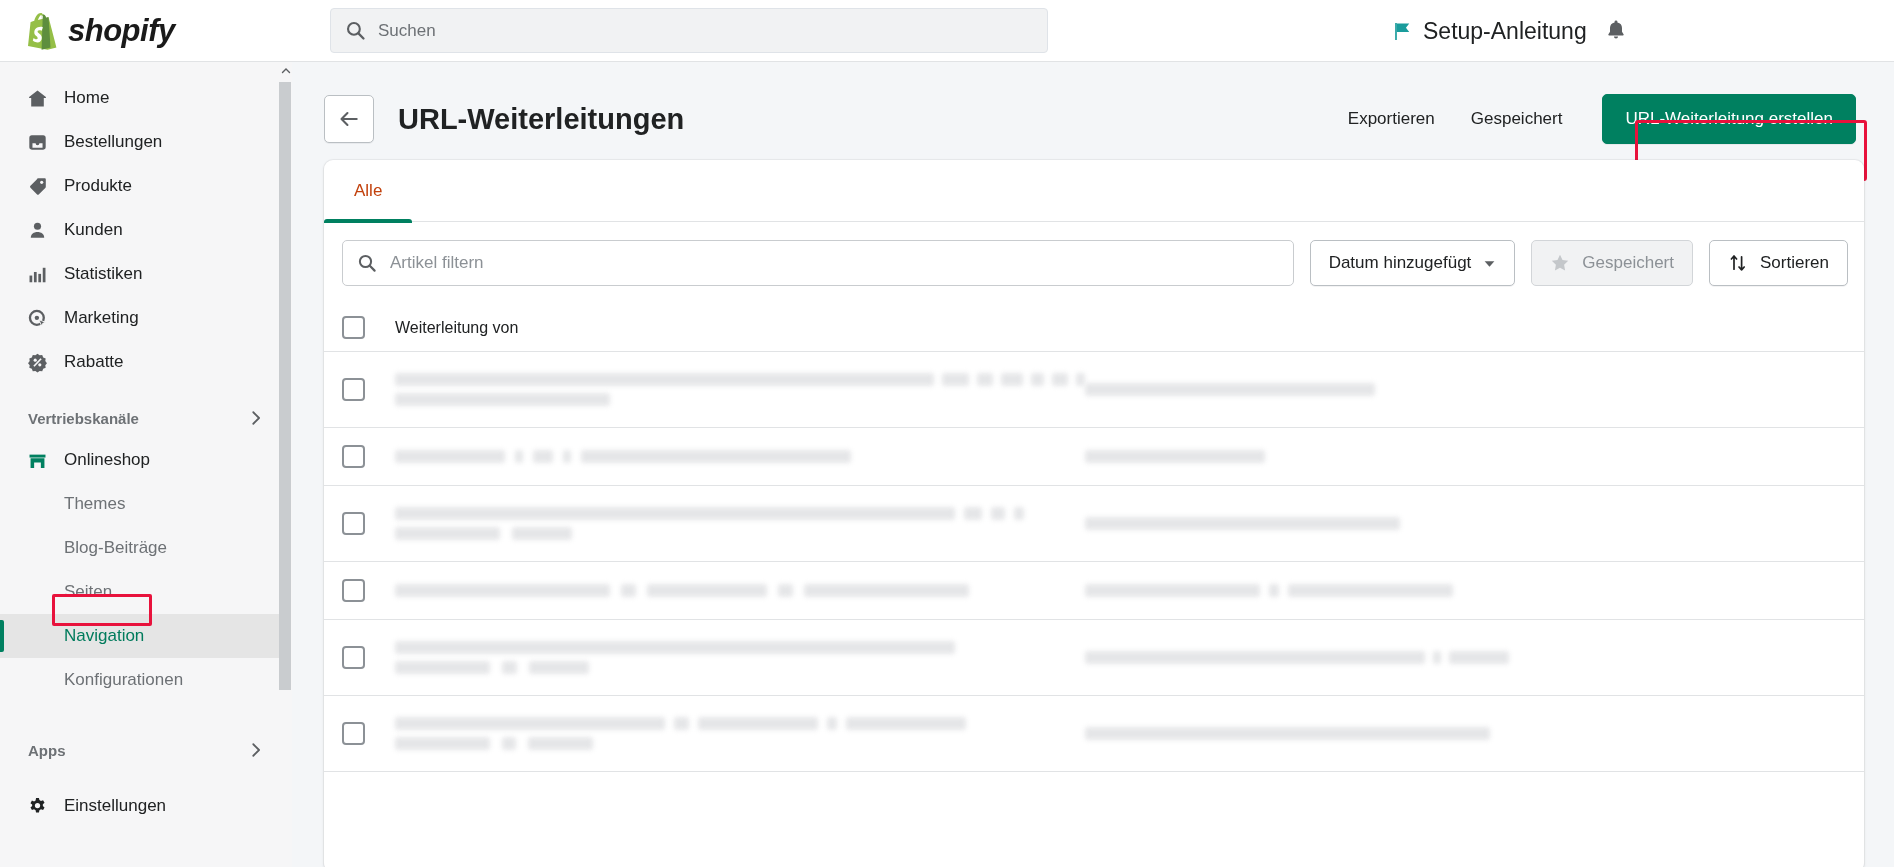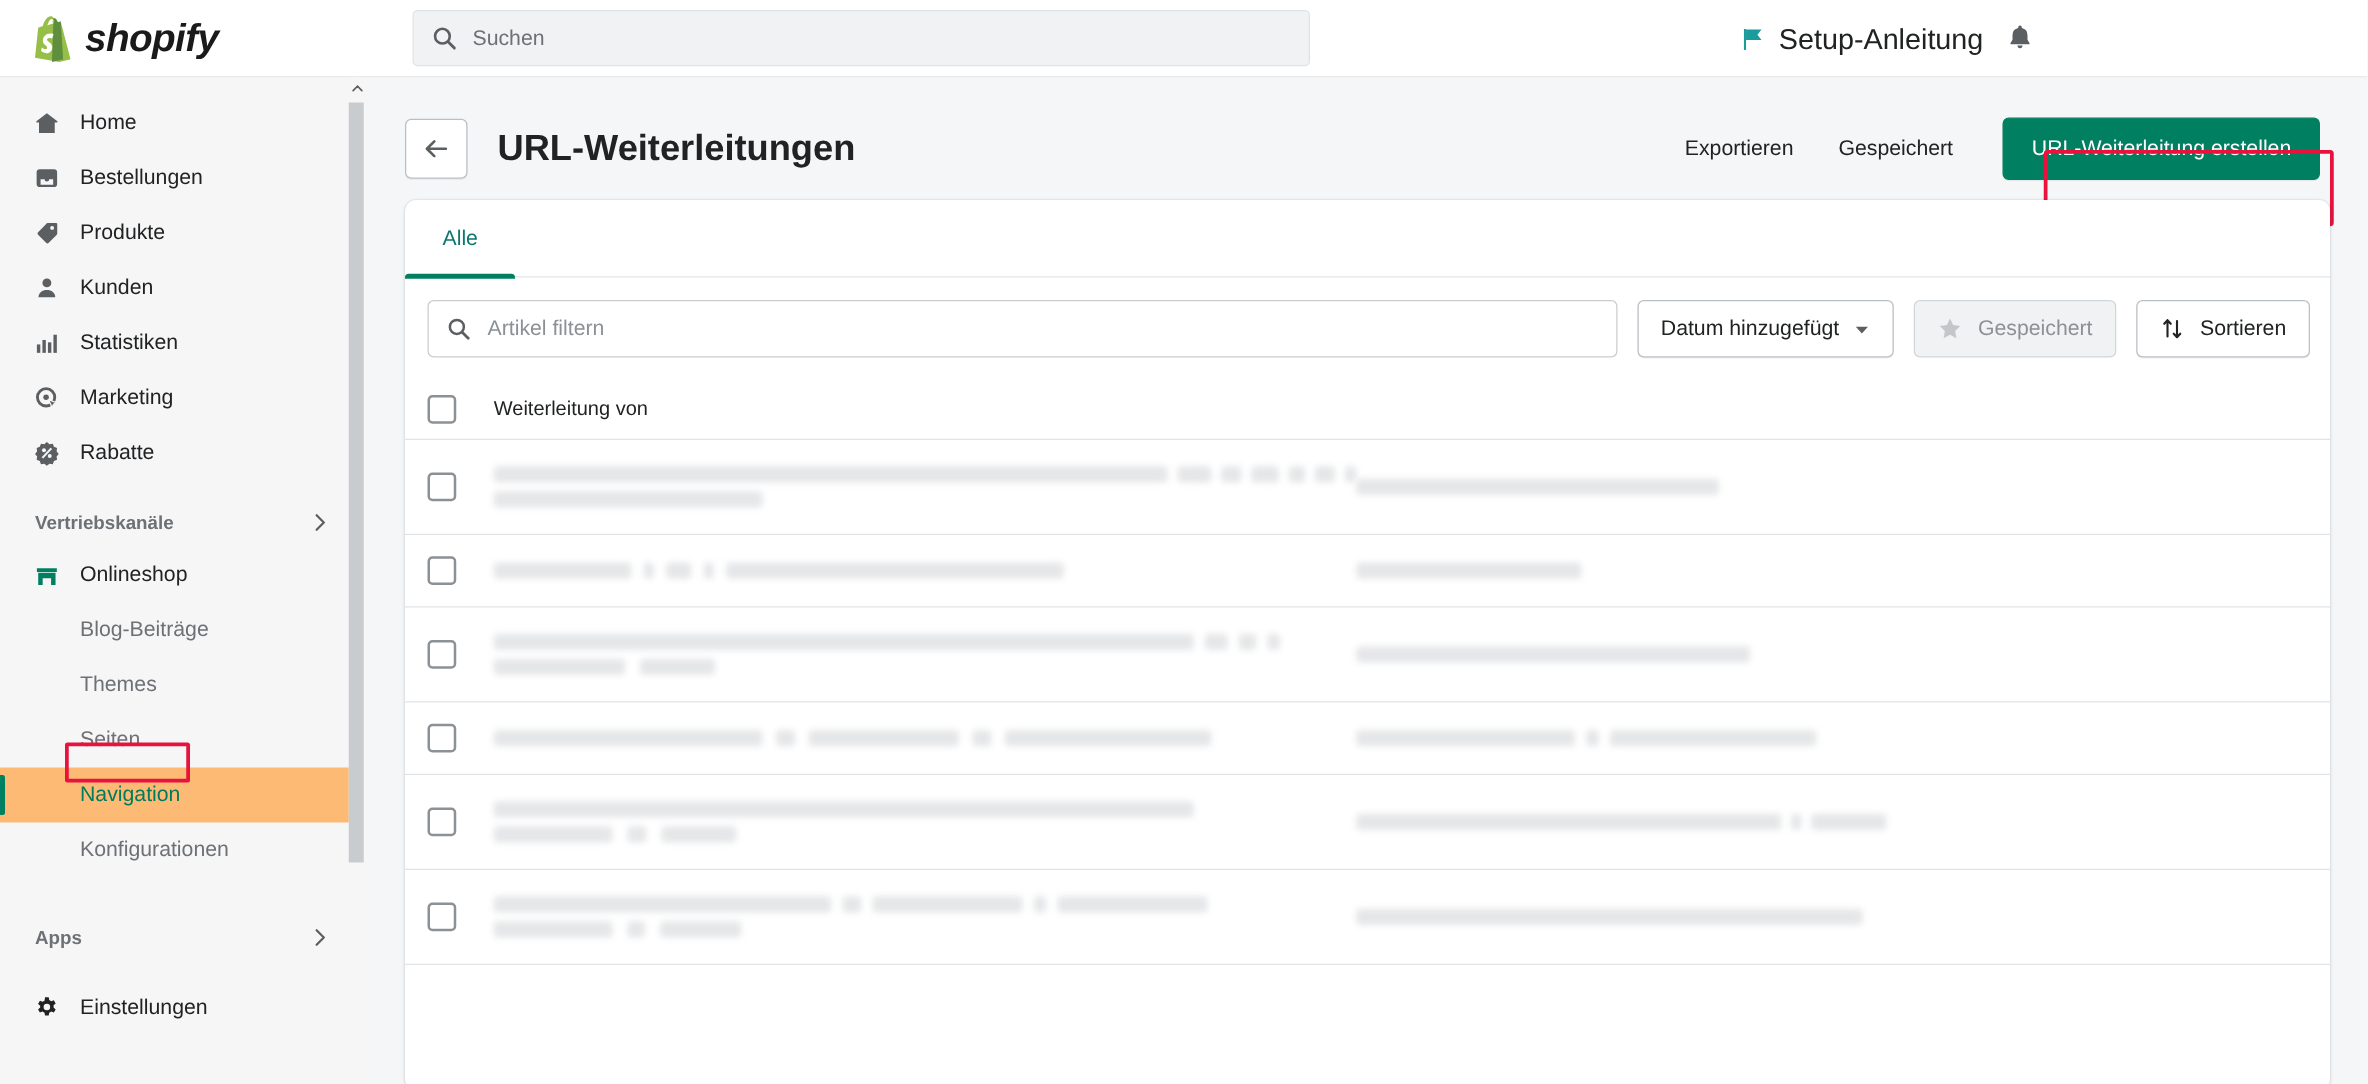--- a/index.html
+++ b/index.html
@@ -137,7 +137,7 @@
   }
   .tab {
     height: 62px; display: flex; align-items: center;
-    padding: 0 30px; font-size: 17px; color: #0f766e; position: relative;
+    padding: 0 30px; font-size: 17px; color: #c2410c; position: relative;
   }
   .tab.active::after {
     content: ""; position: absolute; left: 0; right: 0; bottom: -1px;

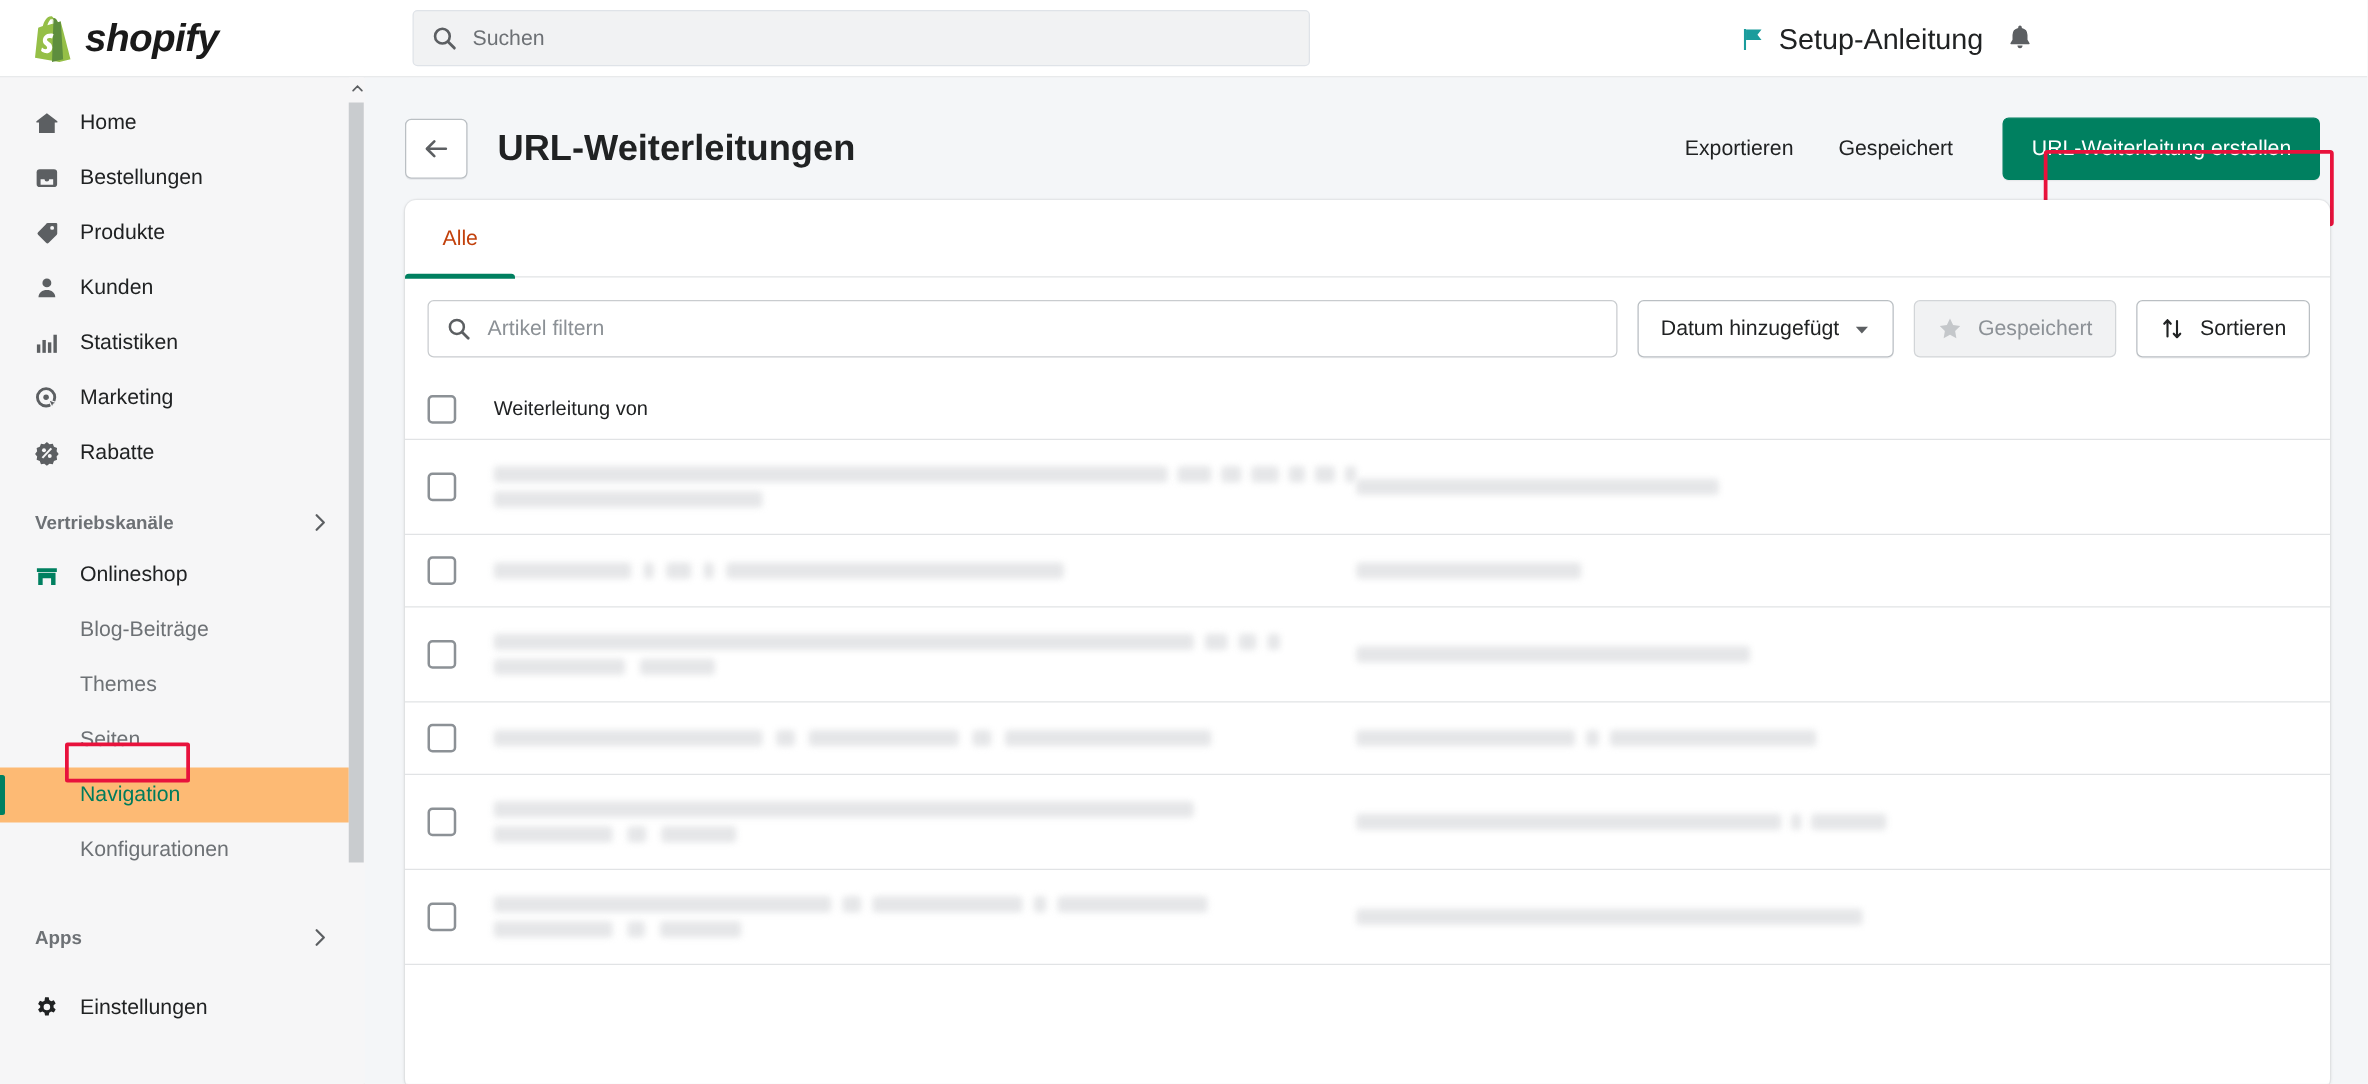--- a/index.html
+++ b/index.html
@@ -330,10 +330,10 @@
   </div>
 
   <div class="sub-item">
+    <span>Themes</span>
+  </div>
+  <div class="sub-item">
     <span>Blog-Beiträge</span>
-  </div>
-  <div class="sub-item">
-    <span>Themes</span>
   </div>
   <div class="sub-item">
     <span>Seiten</span>

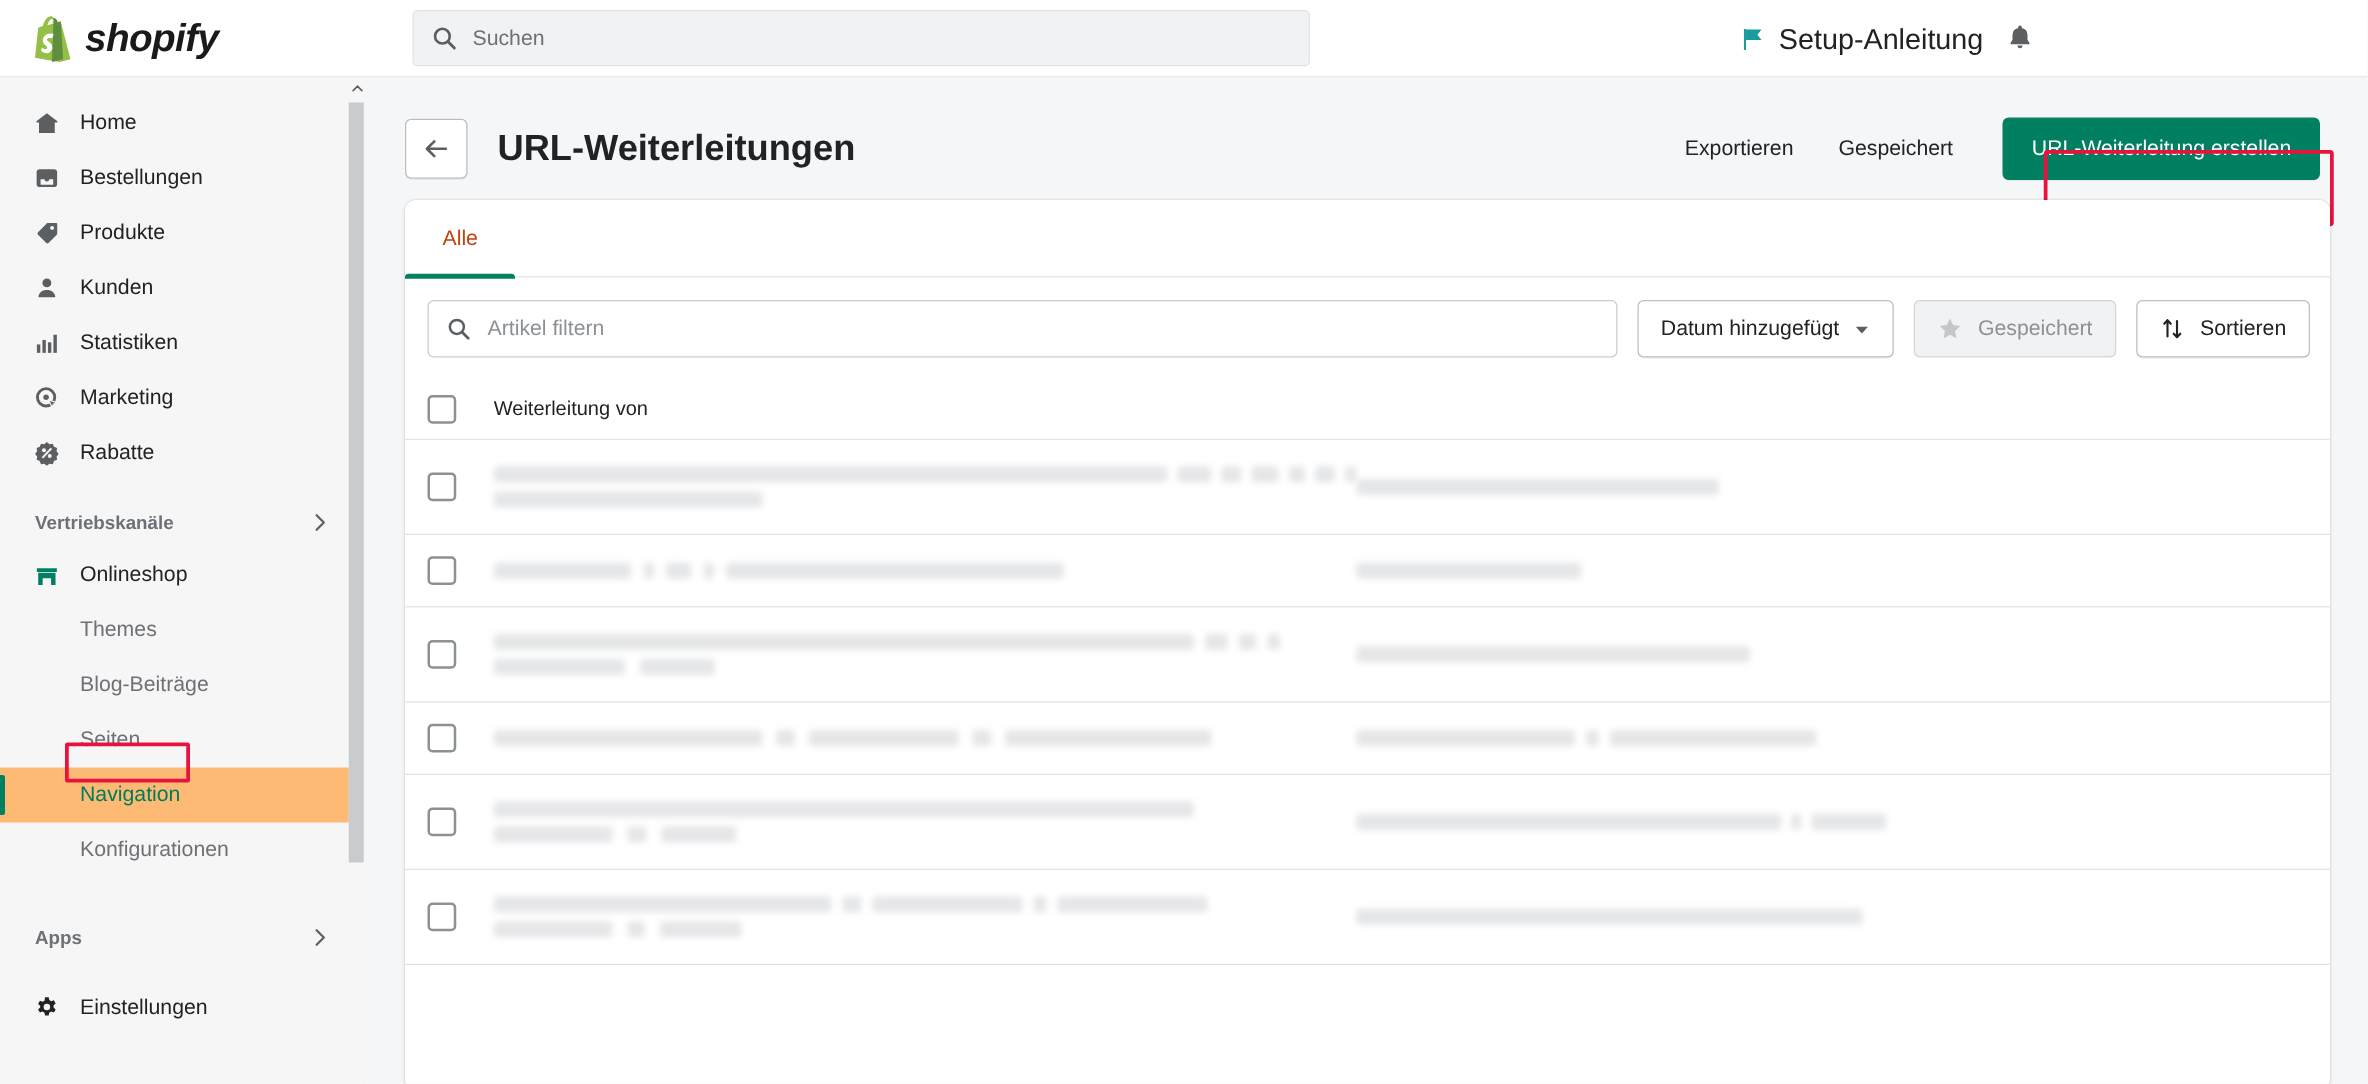--- a/index.html
+++ b/index.html
@@ -63,7 +63,7 @@
     height: 44px; display: flex; align-items: center; padding-left: 64px;
     font-size: 17px; color: #6d7175; position: relative;
   }
-  .sub-item.active { background: #fdba74; color: #007b5c; }
+  .sub-item.active { background: #e5e5e5; color: #007b5c; }
   .sub-item.active::before {
     content: ""; position: absolute; left: 0; top: 6px; bottom: 6px;
     width: 4px; background: #008060; border-radius: 0 2px 2px 0;

